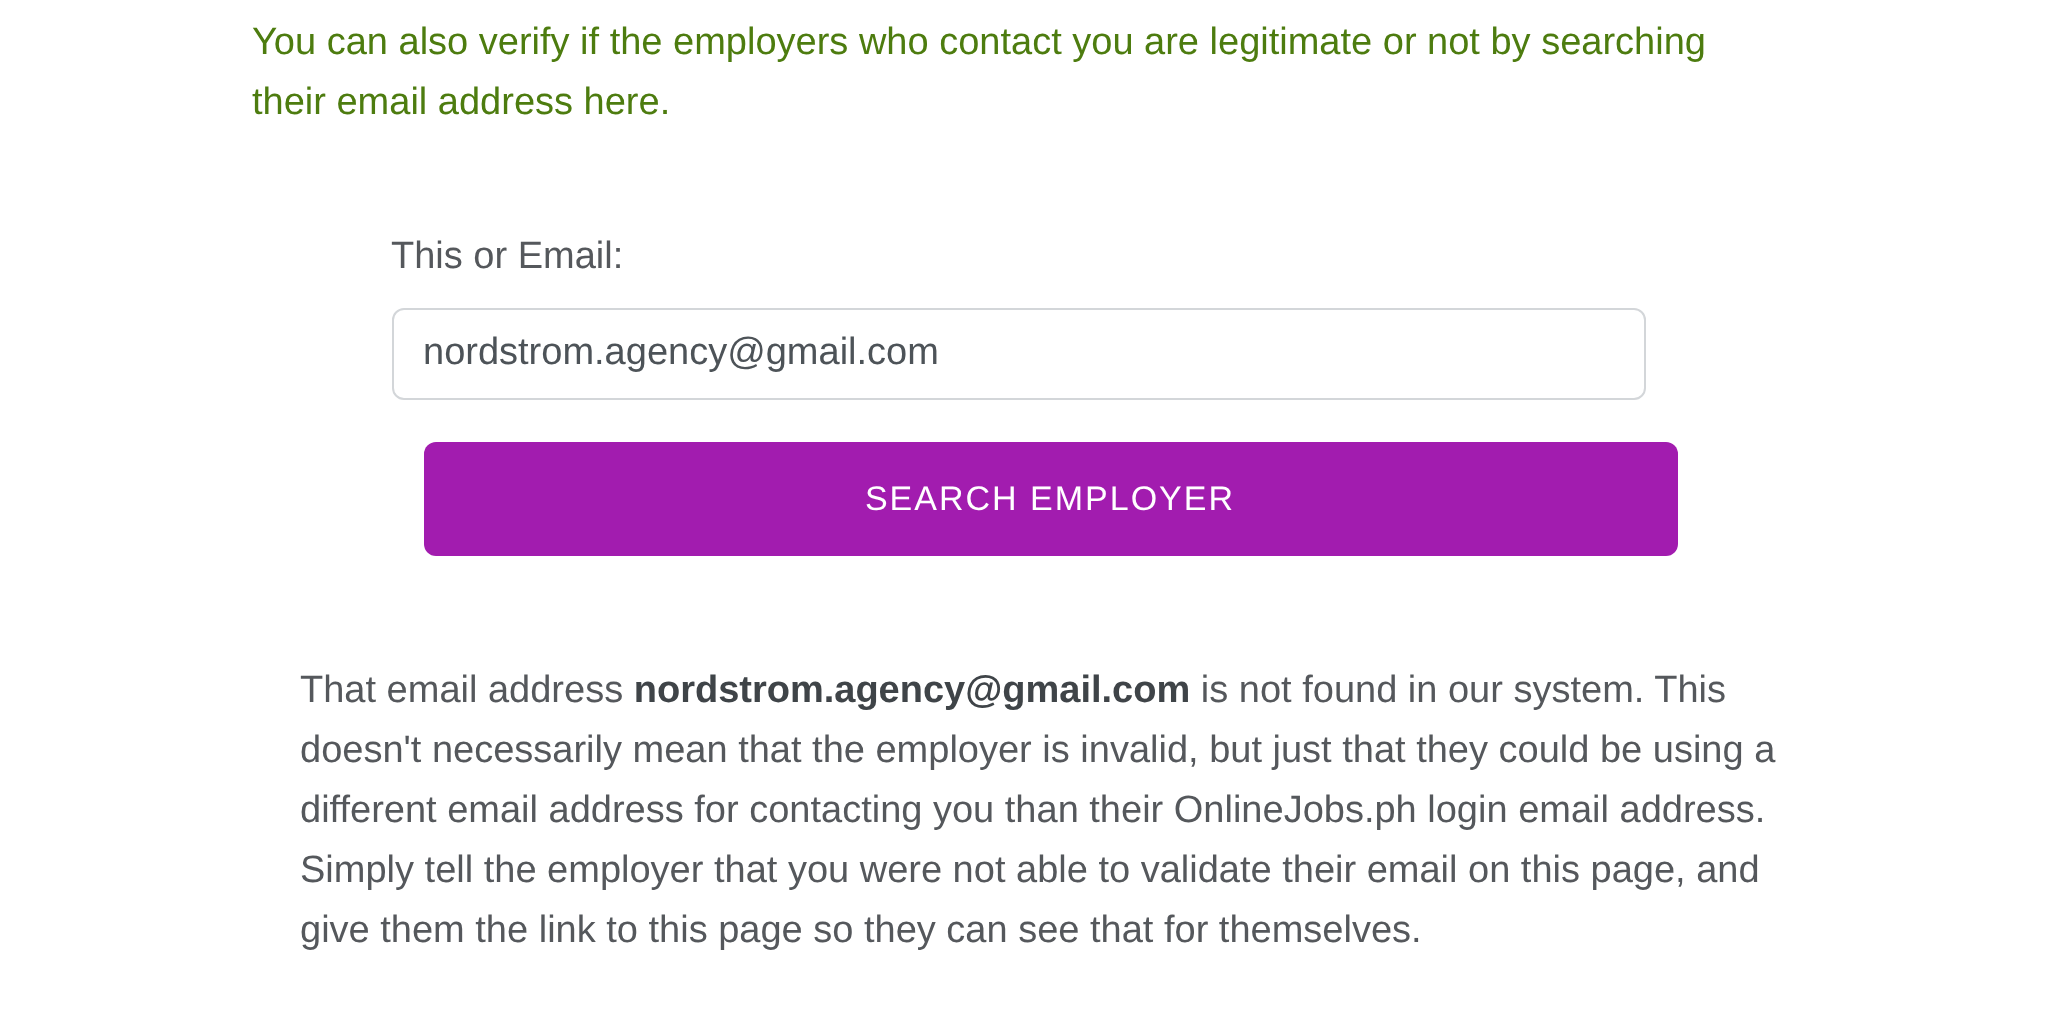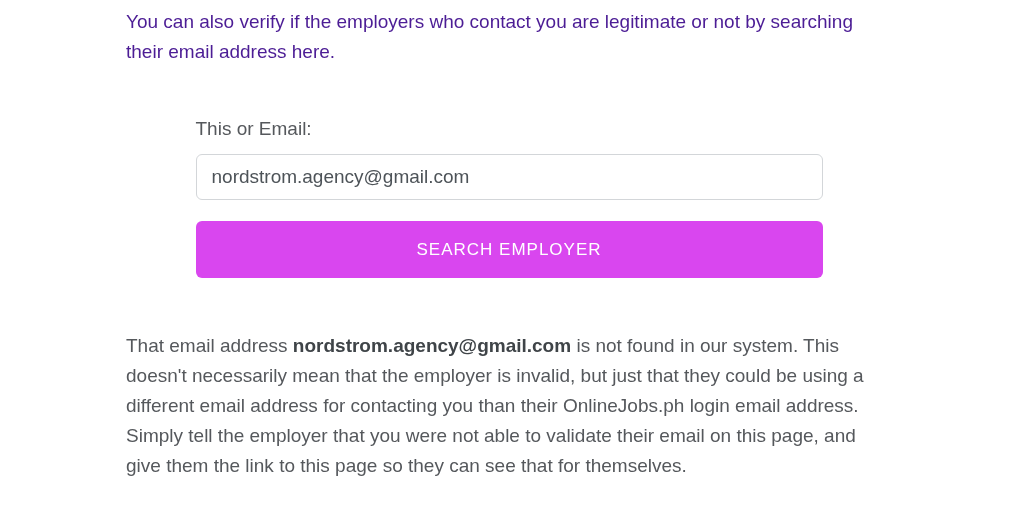--- a/index.html
+++ b/index.html
@@ -18,7 +18,7 @@
   .intro {
     font-size: 19px;
     line-height: 30px;
-    color: #4c1d95;
+    color: #4d7c0f;
   }
   .form-wrap {
     width: 627px;

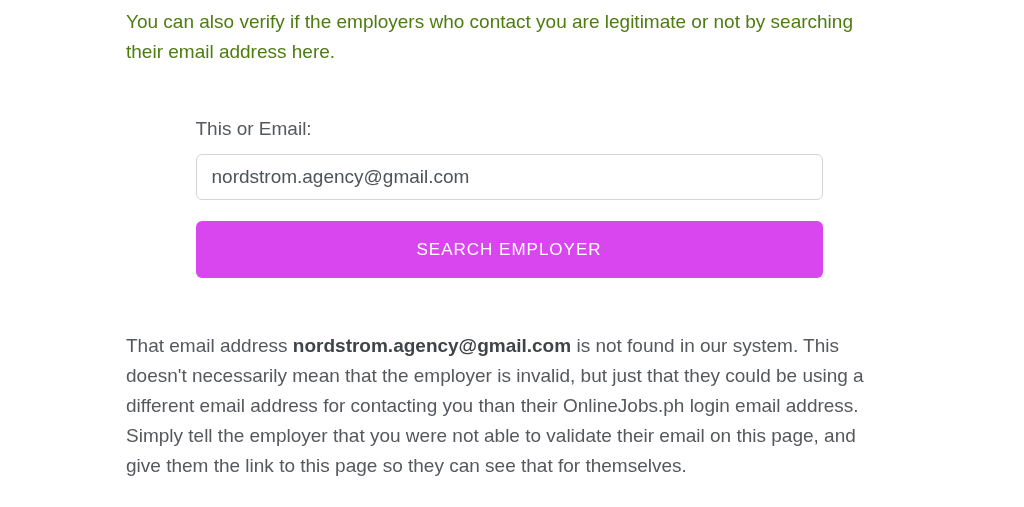--- a/index.html
+++ b/index.html
@@ -49,7 +49,7 @@
     width: 100%;
     height: 57px;
     margin-top: 21px;
-    background: #d946ef;
+    background: #a21caf;
     color: #ffffff;
     border: none;
     border-radius: 6px;
@@ -57,6 +57,7 @@
     font-size: 17px;
     letter-spacing: 1px;
     cursor: pointer;
+    margin-left: 16px;
   }
   .result {
     margin-top: 53px;

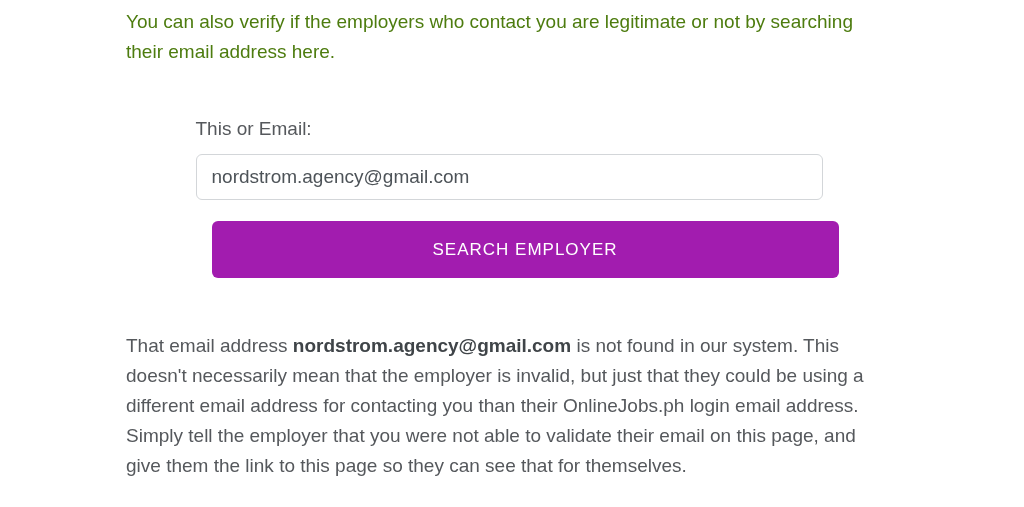--- a/index.html
+++ b/index.html
@@ -64,6 +64,7 @@
     font-size: 19px;
     line-height: 30px;
     color: #55585c;
+    margin-left: 24px;
   }
   .result b {
     font-weight: bold;

